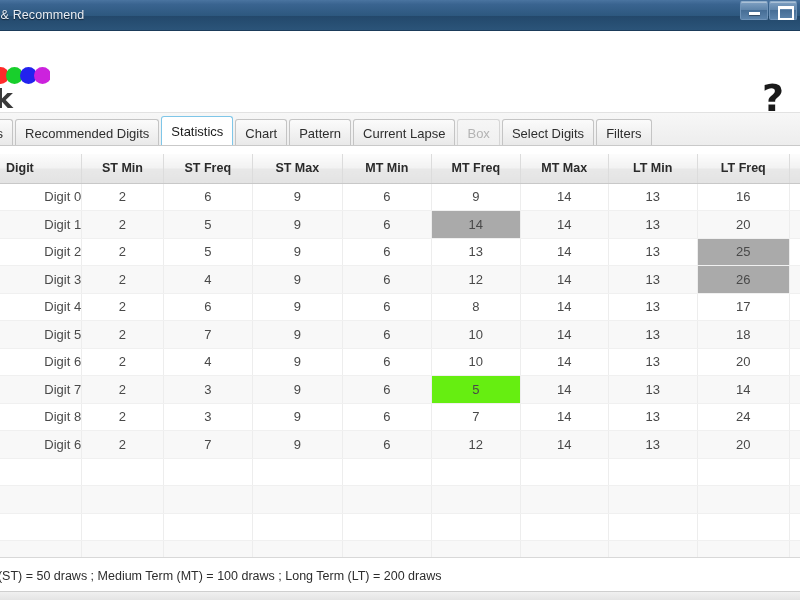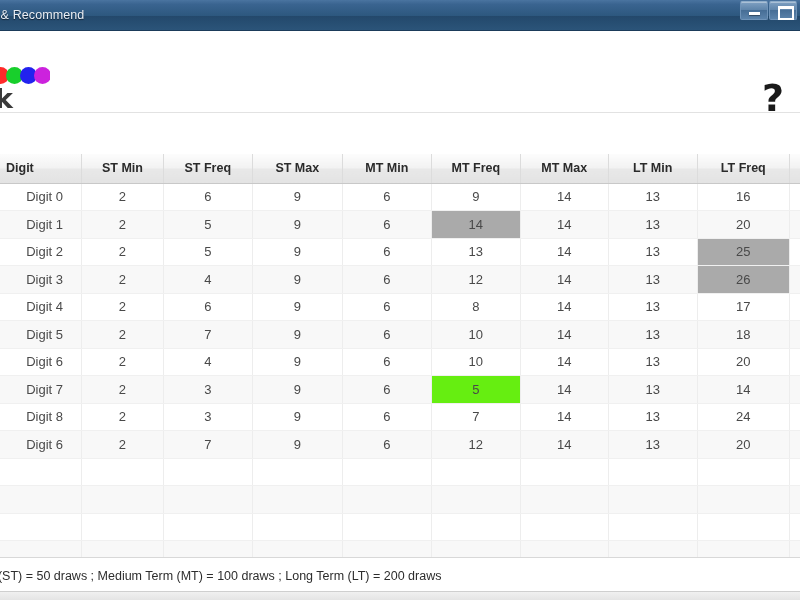--- a/index.html
+++ b/index.html
@@ -283,6 +283,17 @@
     <div class="help-icon">?</div>
   </div>
 
+  <div class="tabstrip" id="tabstrip">
+      <div class="tab first">ers</div>
+      <div class="tab">Recommended Digits</div>
+      <div class="tab active">Statistics</div>
+      <div class="tab">Chart</div>
+      <div class="tab">Pattern</div>
+      <div class="tab">Current Lapse</div>
+      <div class="tab disabled">Box</div>
+      <div class="tab">Select Digits</div>
+      <div class="tab">Filters</div>
+    </div>
 
   <div class="table-wrap">
     <table class="grid">

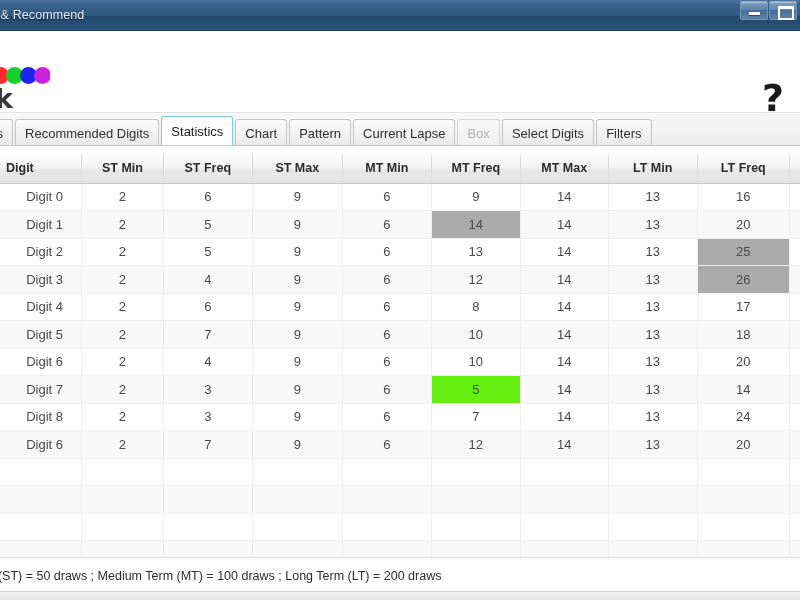--- a/index.html
+++ b/index.html
@@ -222,7 +222,7 @@
     white-space: nowrap;
   }
   table.grid td.col-digit {
-    text-align: center;
+    text-align: right;
     padding-left: 8px;
     color: #4a4a4a;
   }

